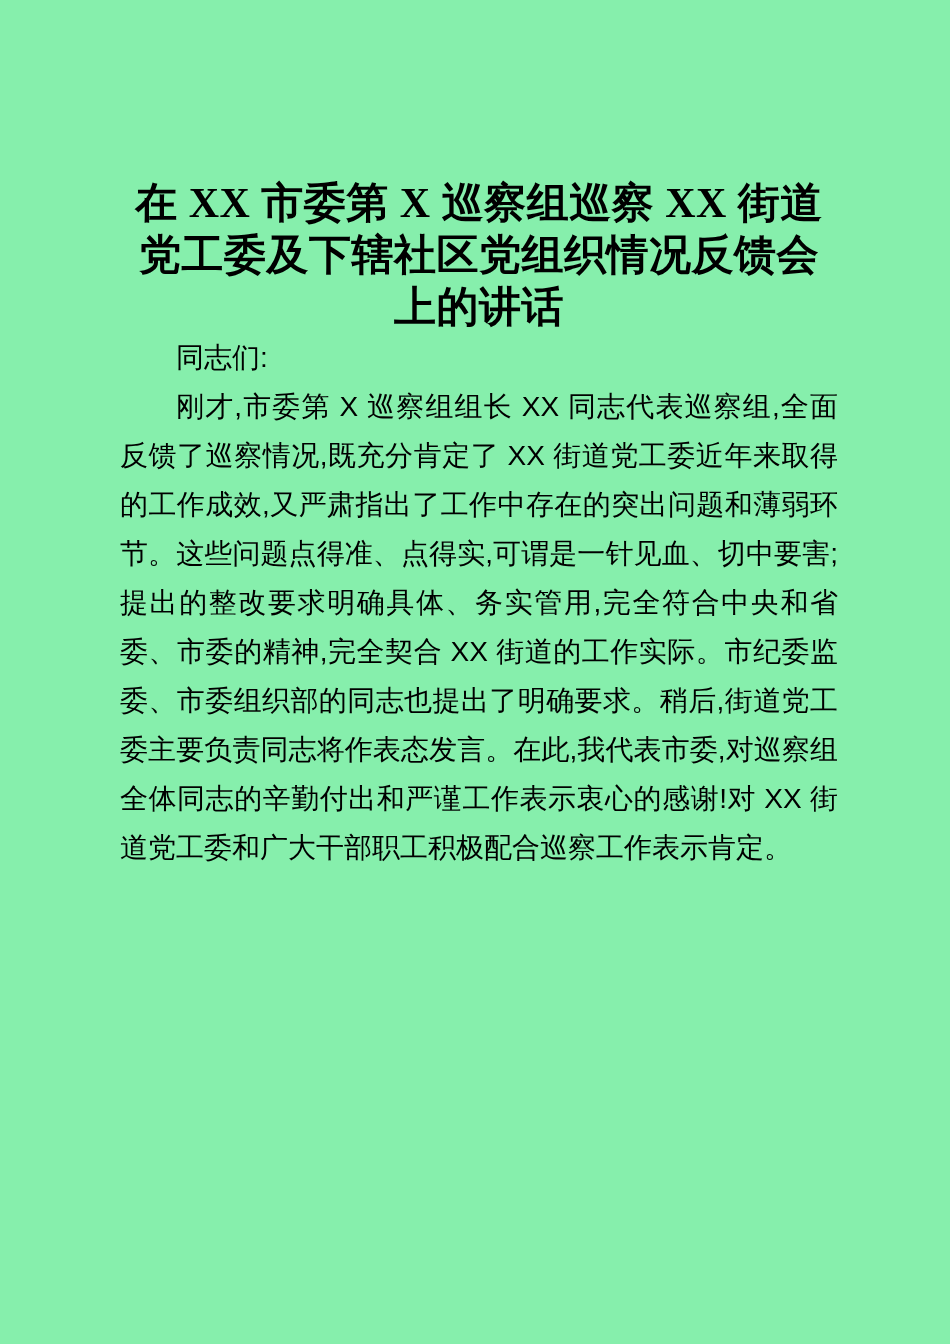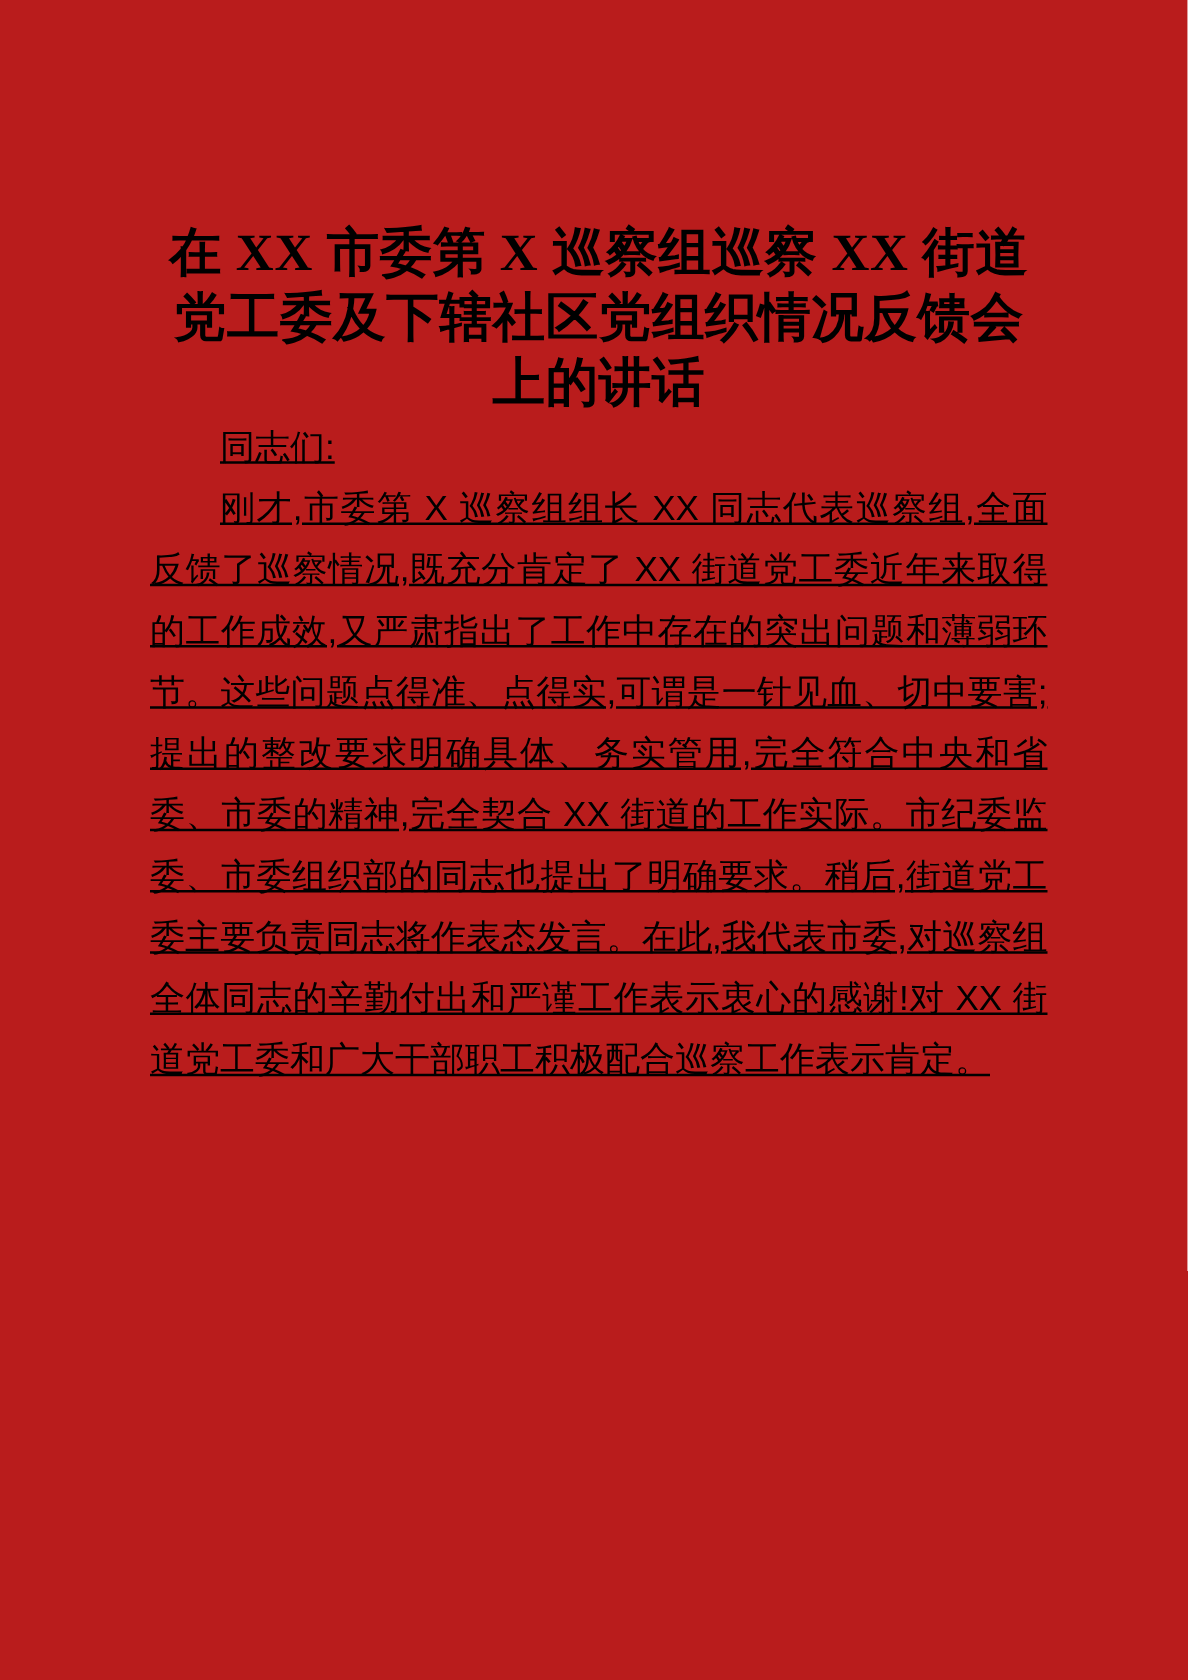--- a/index.html
+++ b/index.html
@@ -11,7 +11,7 @@
     position: relative;
     width: 950px;
     height: 1344px;
-    background: #b91c1c;
+    background: #86efac;
     color: #000000;
     box-sizing: border-box;
     padding: 177px 112px 0 120px;

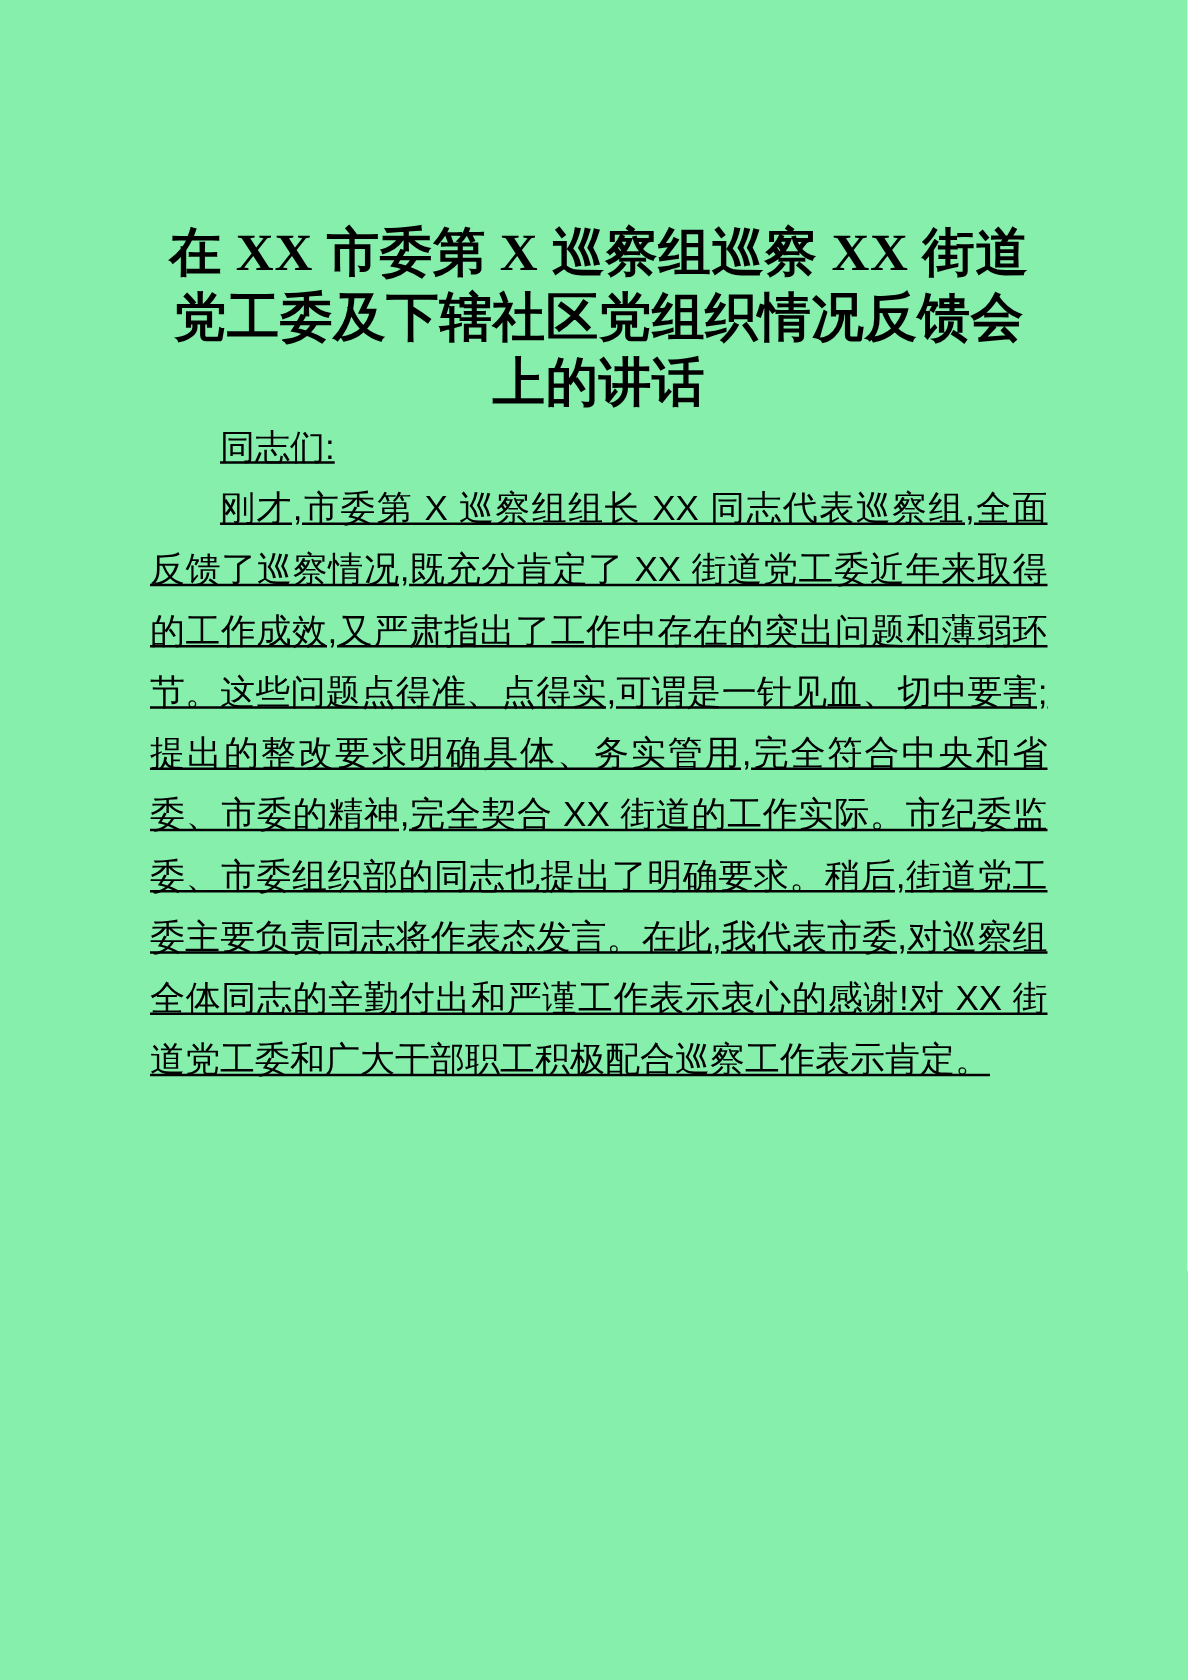--- a/index.html
+++ b/index.html
@@ -30,7 +30,6 @@
   .doc-body {
     margin: 0;
     padding: 0;
-    text-decoration: underline;
   }
   .doc-body p {
     margin: 0;

